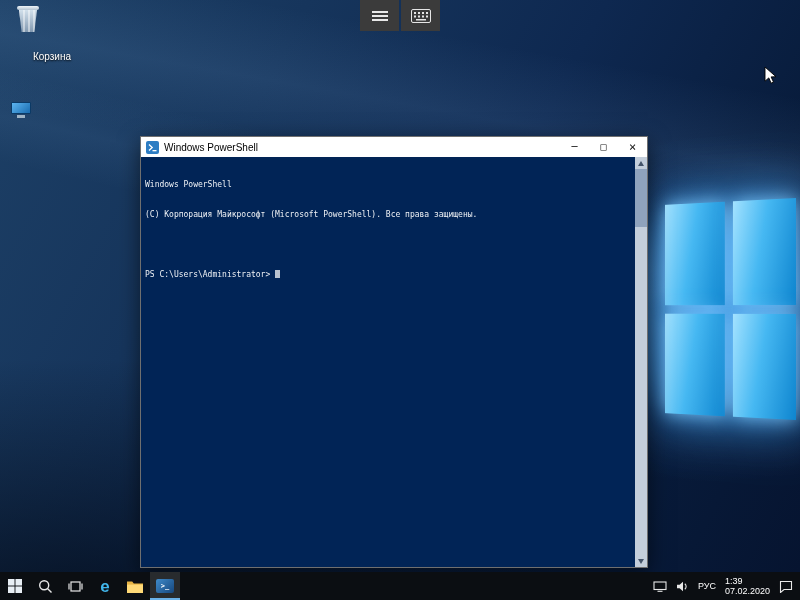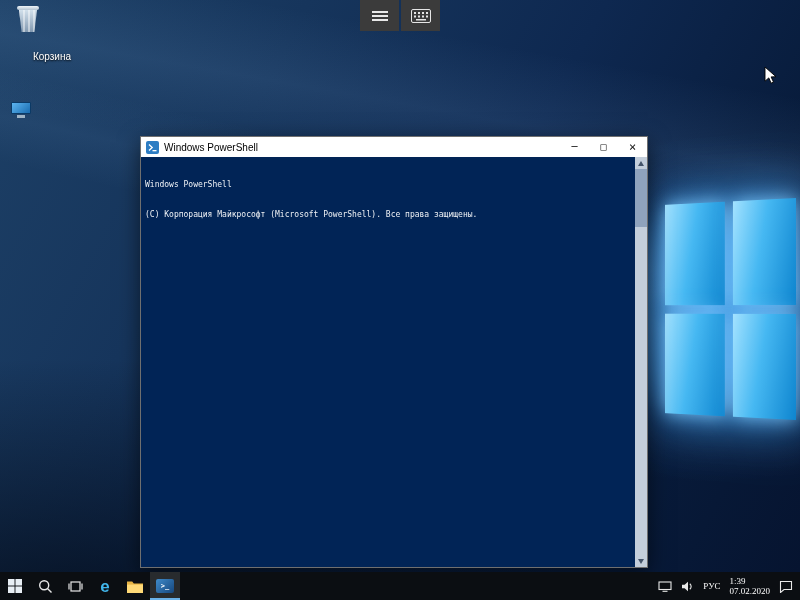--- a/index.html
+++ b/index.html
@@ -172,6 +172,7 @@
         <div class="cline">Windows PowerShell</div>
         <div class="cline">(C) Корпорация Майкрософт (Microsoft PowerShell). Все права защищены.</div>
         <div class="cline blank"></div>
+        <div class="cline"><span>PS C:\Users\Administrator&gt;</span><span class="cursor-block"></span></div>
 
         <div class="scrollbar">
           <div class="sb-arrow up"></div>

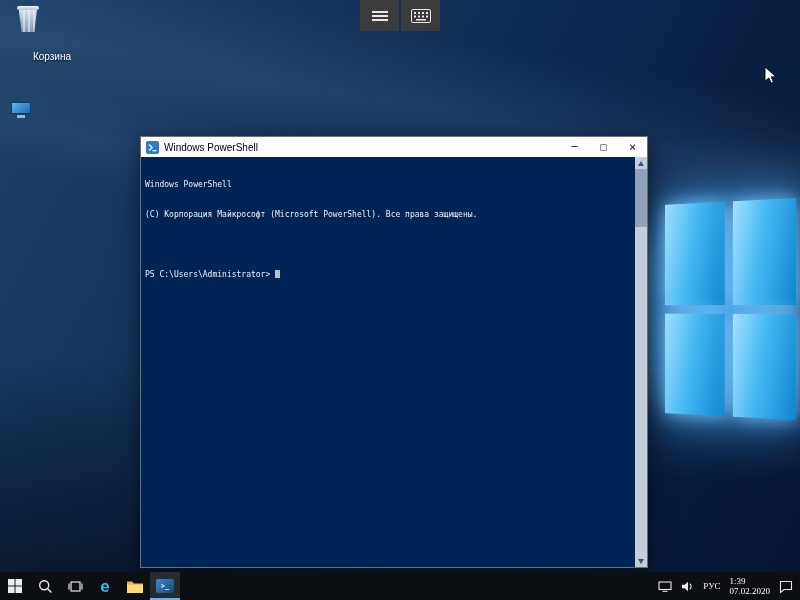--- a/index.html
+++ b/index.html
@@ -89,7 +89,7 @@
     background:linear-gradient(135deg,#3f8ac9 0%,#16477e 100%);
     color:#fff; font-family:"DejaVu Sans Mono",monospace; font-size:7px; font-weight:bold;
     display:flex; align-items:center; justify-content:center; }
-  .tray { margin-left:auto; display:flex; align-items:center; gap:9px; padding-right:7px; color:#fff;font-family:Liberation Serif, serif; }
+  .tray { margin-left:auto; display:flex; align-items:center; gap:9px; padding-right:7px; color:#fff; }
   .tray-text { font-size:9px; color:#fff; cursor:pointer; }
   .clock { text-align:left; font-size:9px; line-height:10px; color:#fff; cursor:pointer; }
 

